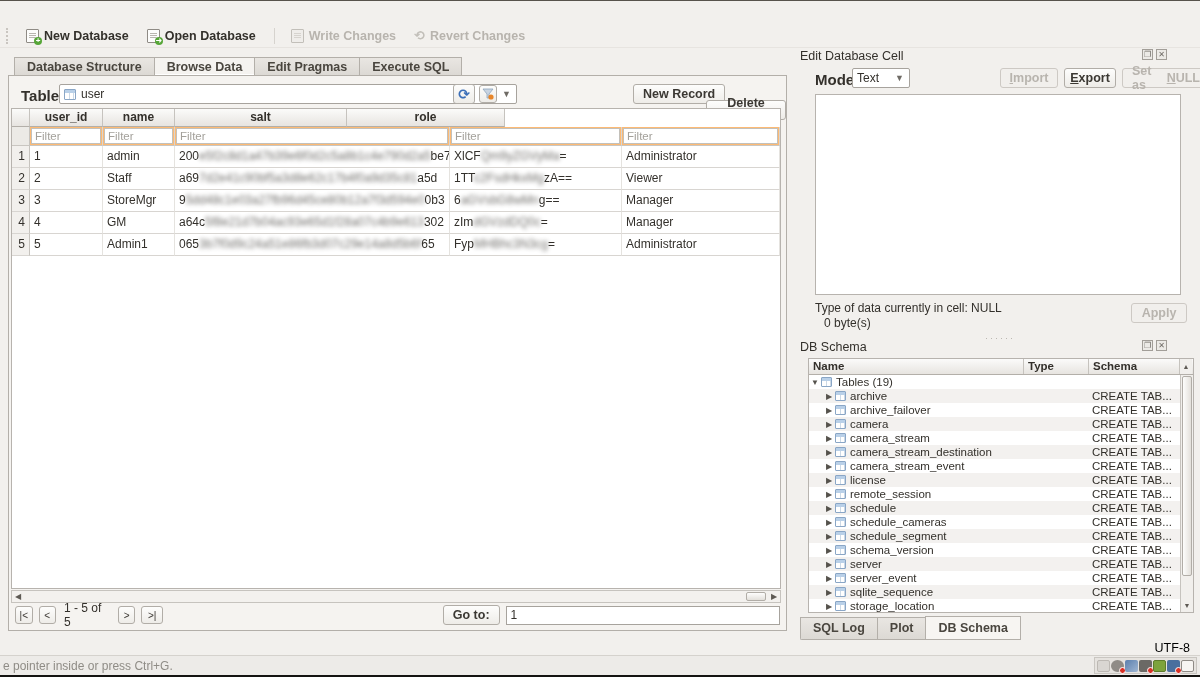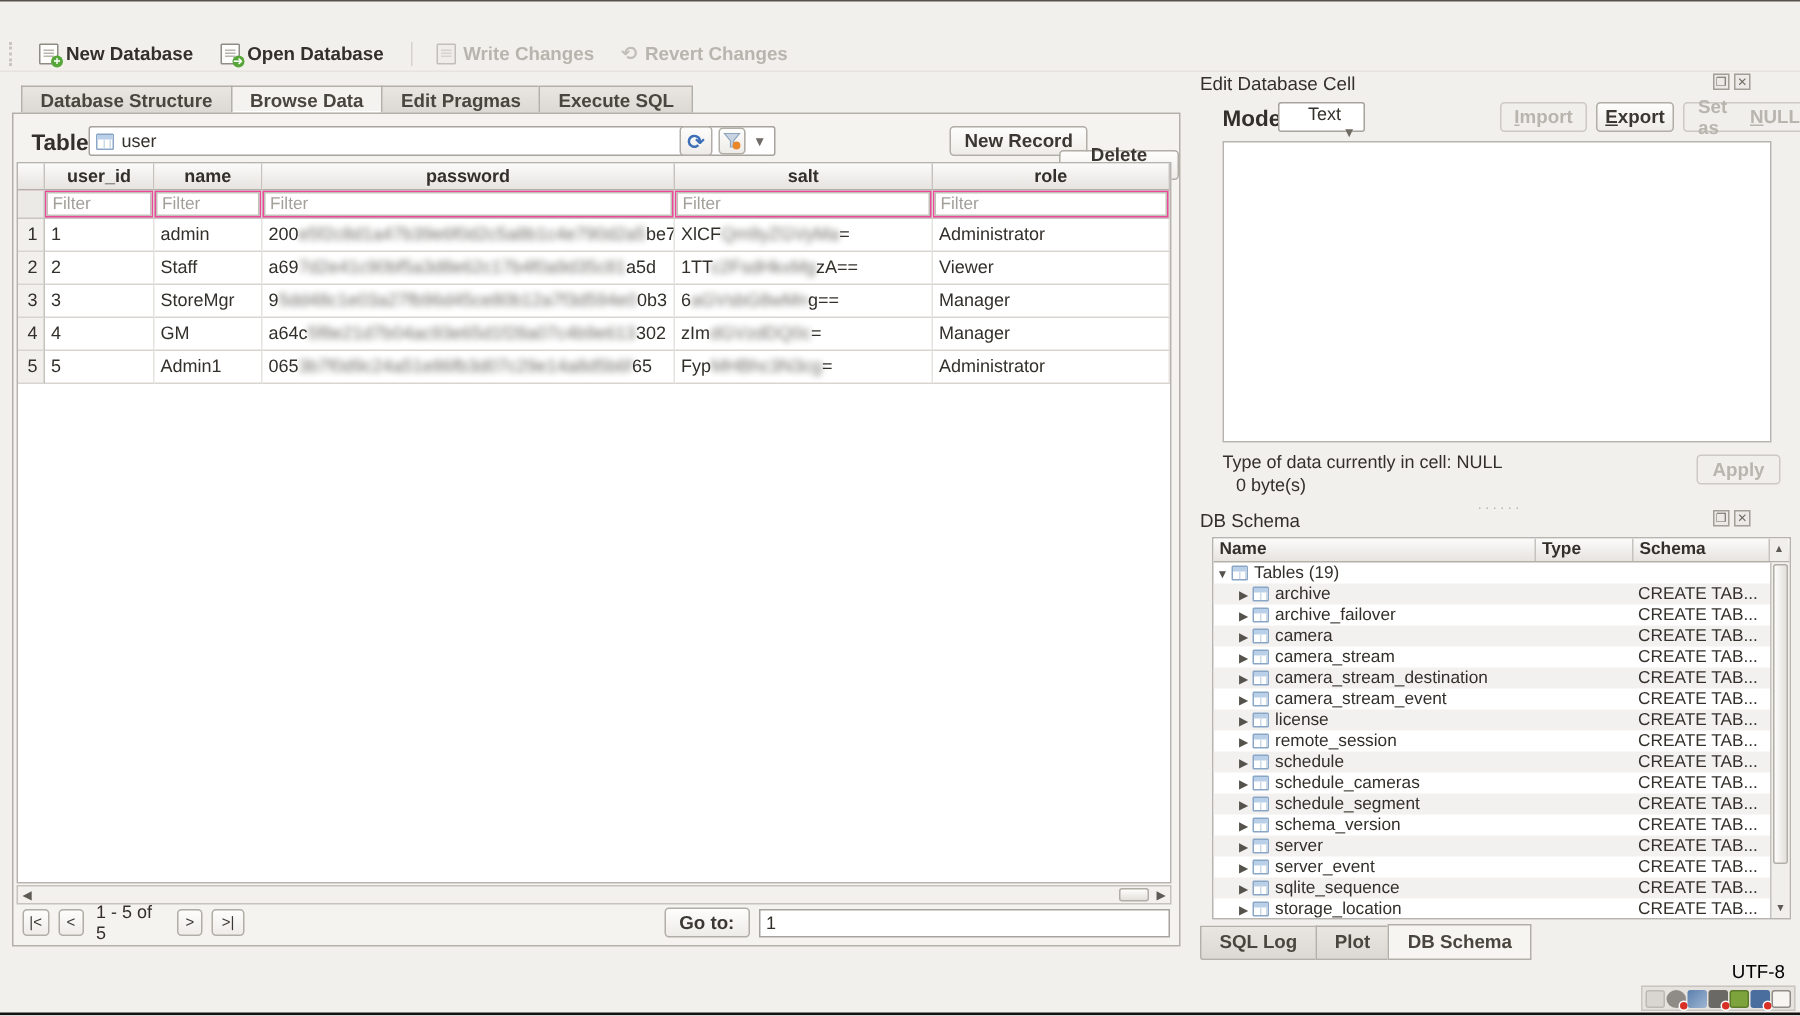--- a/index.html
+++ b/index.html
@@ -266,7 +266,7 @@
   </div>
 
   <span class="lbl" style="position:absolute;left:815px;top:71px;">Mode:</span>
-  <span class="combo" style="position:absolute;left:852px;top:68px;width:58px;flex-direction:column;">
+  <span class="combo" style="position:absolute;left:852px;top:68px;width:58px;">
     <span>Text</span>
     <span class="arrow-sec">
         <span class="caret">▼</span>

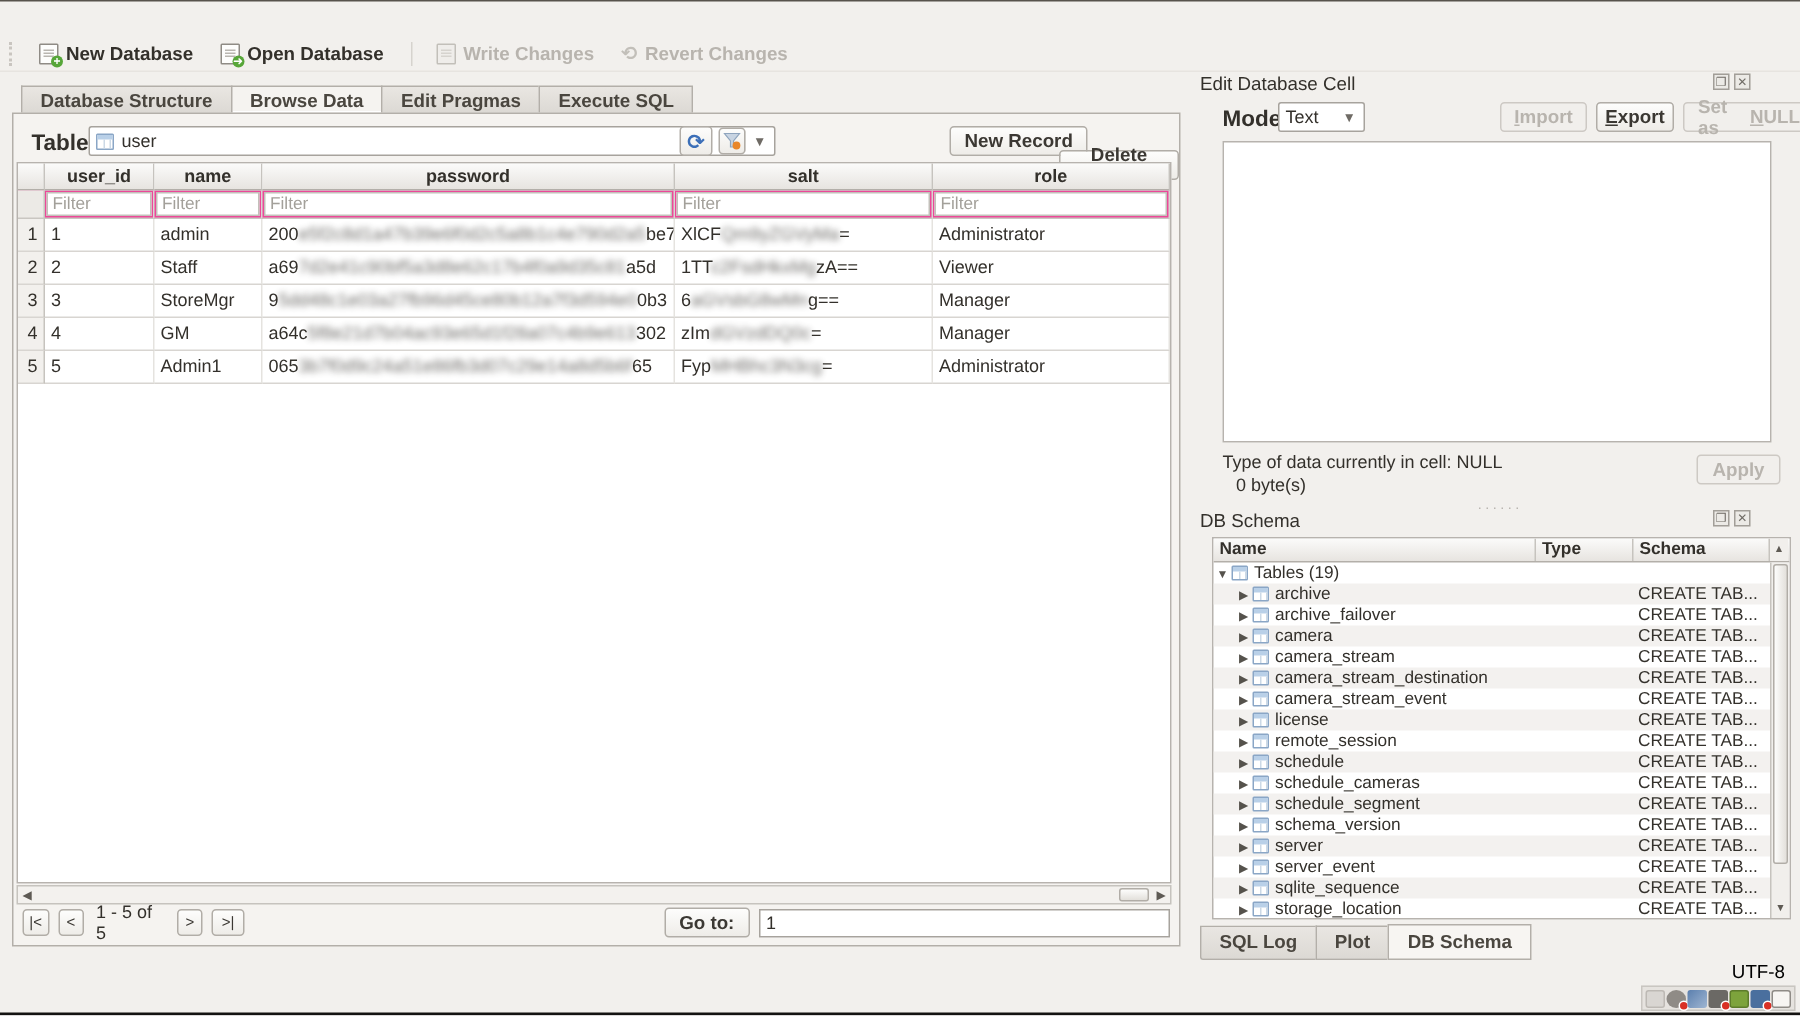--- a/index.html
+++ b/index.html
@@ -180,7 +180,6 @@
         <div class="g-cell c0"></div>
         <div class="g-cell c1">user_id</div>
         <div class="g-cell c2">name</div>
-        <div class="g-cell c3">password</div>
         <div class="g-cell c4">salt</div>
         <div class="g-cell c5">role</div>
       </div>

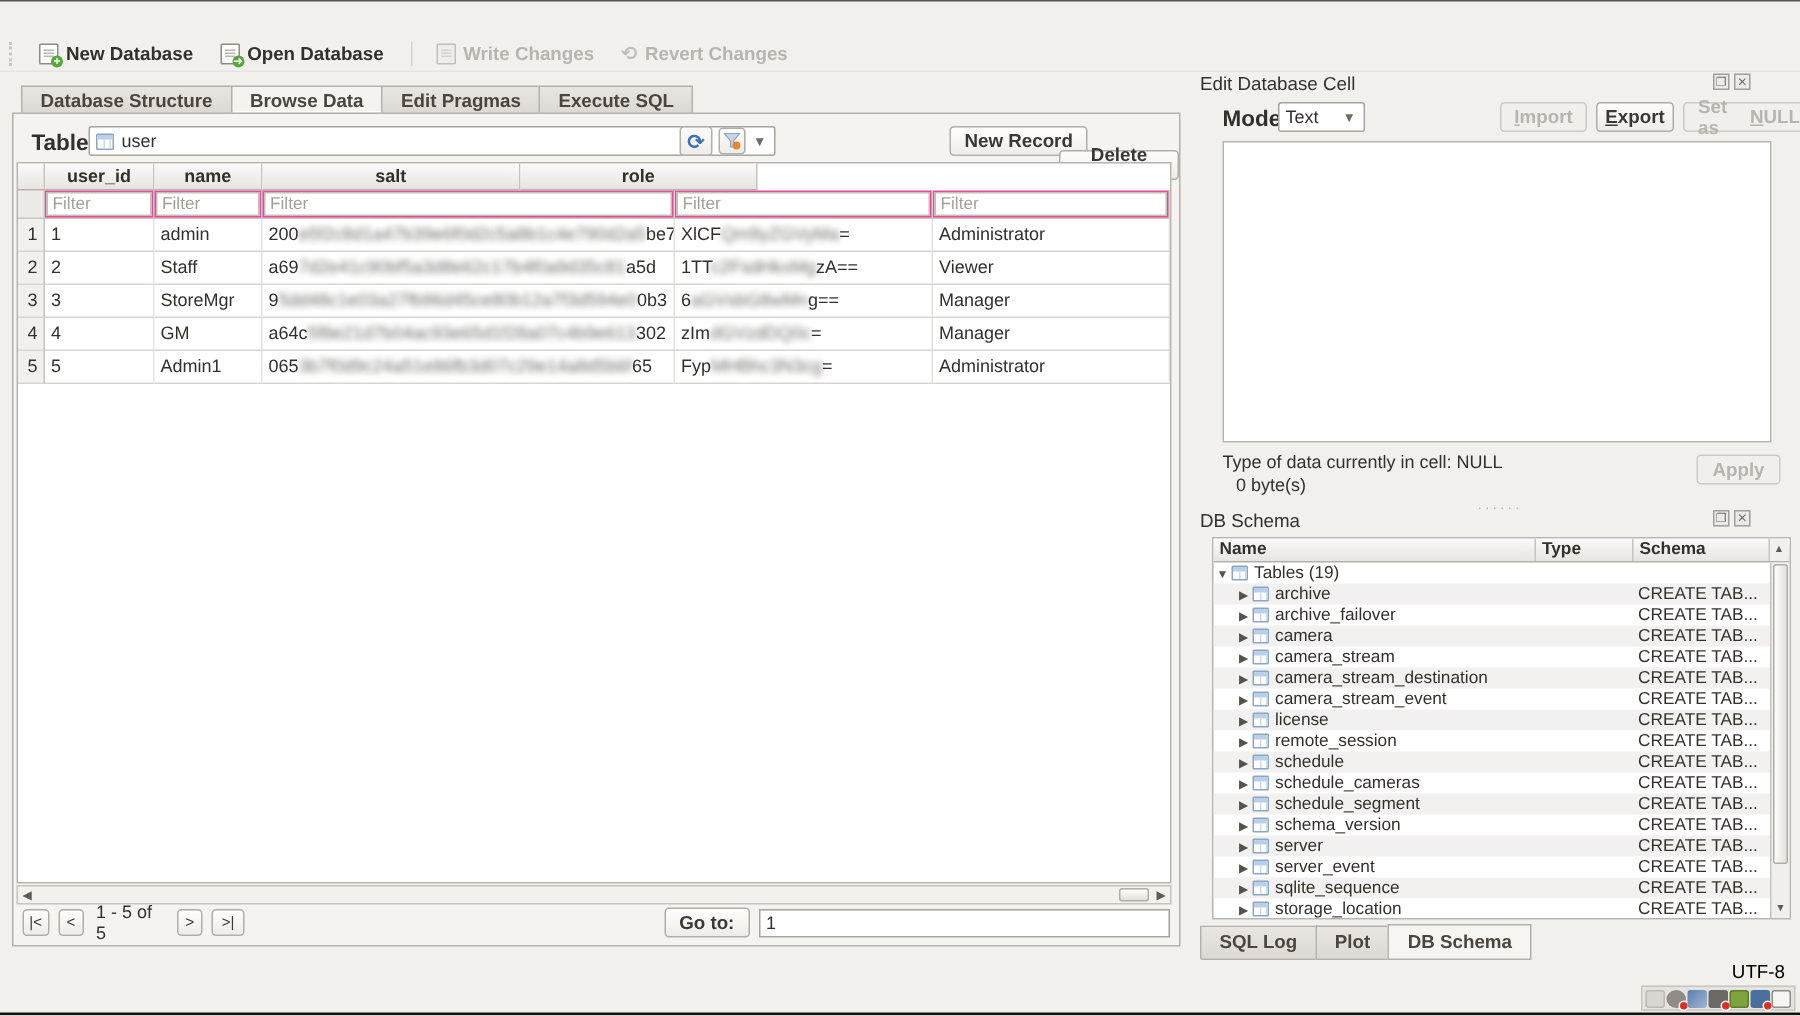--- a/index.html
+++ b/index.html
@@ -50,7 +50,7 @@
   .g-head .g-cell { background:linear-gradient(#fbfbfa,#e7e4e0); border-right:1px solid #c6c3be; border-bottom:1px solid #b3afa9; font-weight:600; text-align:center; height:18px; line-height:17px; }
   .g-cell { overflow:hidden; white-space:nowrap; }
   .c0{width:18px;} .c1{width:73px;} .c2{width:72px;} .c3{width:275px;} .c4{width:172px;} .c5{width:158px;}
-  .g-filter { height:19px; background:#ec4899; }
+  .g-filter { height:19px; background:#fdba74; }
   .g-filter .g-cell { border-right:1px solid #d8d5d1; border-bottom:1px solid #c9c6c1; padding:1px; }
   .g-filter .c0 { background:#eceae6; border-right:1px solid #c6c3be; }
   .g-filter input { width:100%; height:16px; border:1px solid #c3c0ba; background:#fff; font-family:inherit; font-size:11.5px; padding-left:3px; color:#34312c; outline:none; }

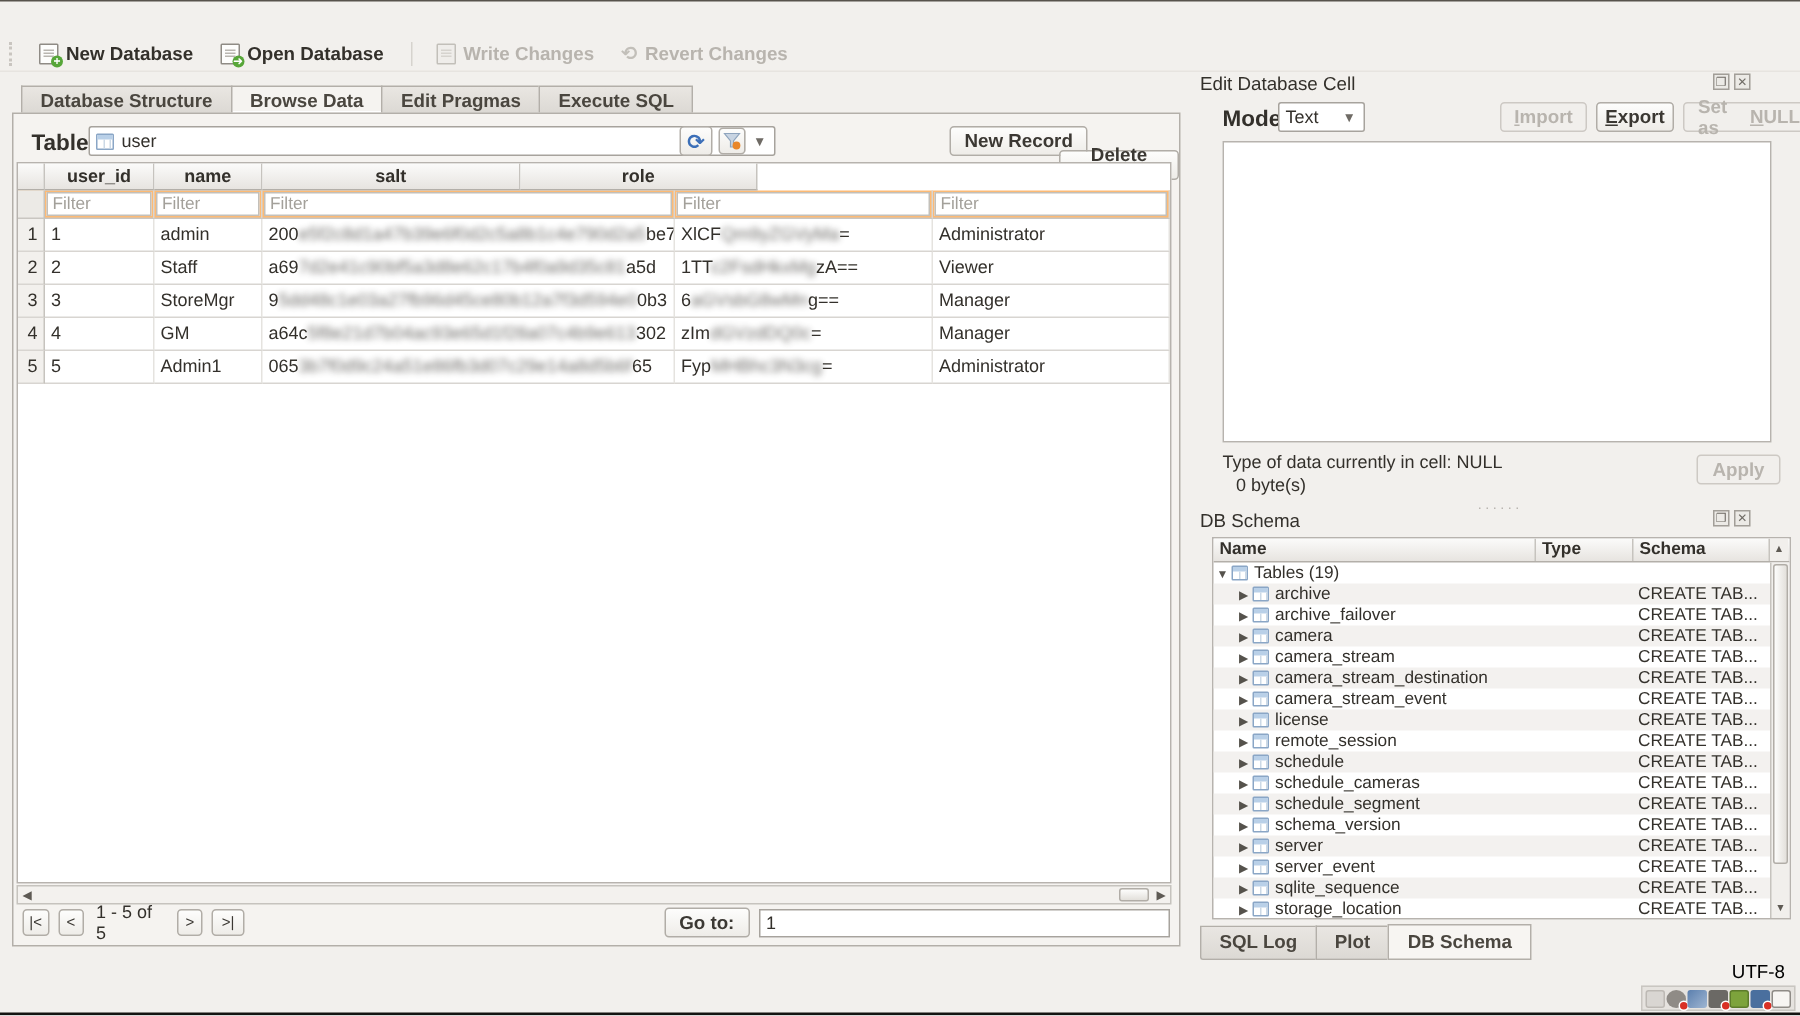--- a/index.html
+++ b/index.html
@@ -462,6 +462,9 @@
   </div>
   <div class="utf8">UTF-8</div>
 
+  <div class="statusbar">
+    <span>e pointer inside or press Ctrl+G.</span>
+  </div>
   <div class="tray">
     <span class="tray-ico" style="background:#d9d6d2;border:1px solid #bdb9b4;"></span>
     <span class="tray-ico" style="background:#8f8b86;border-radius:50%;">

